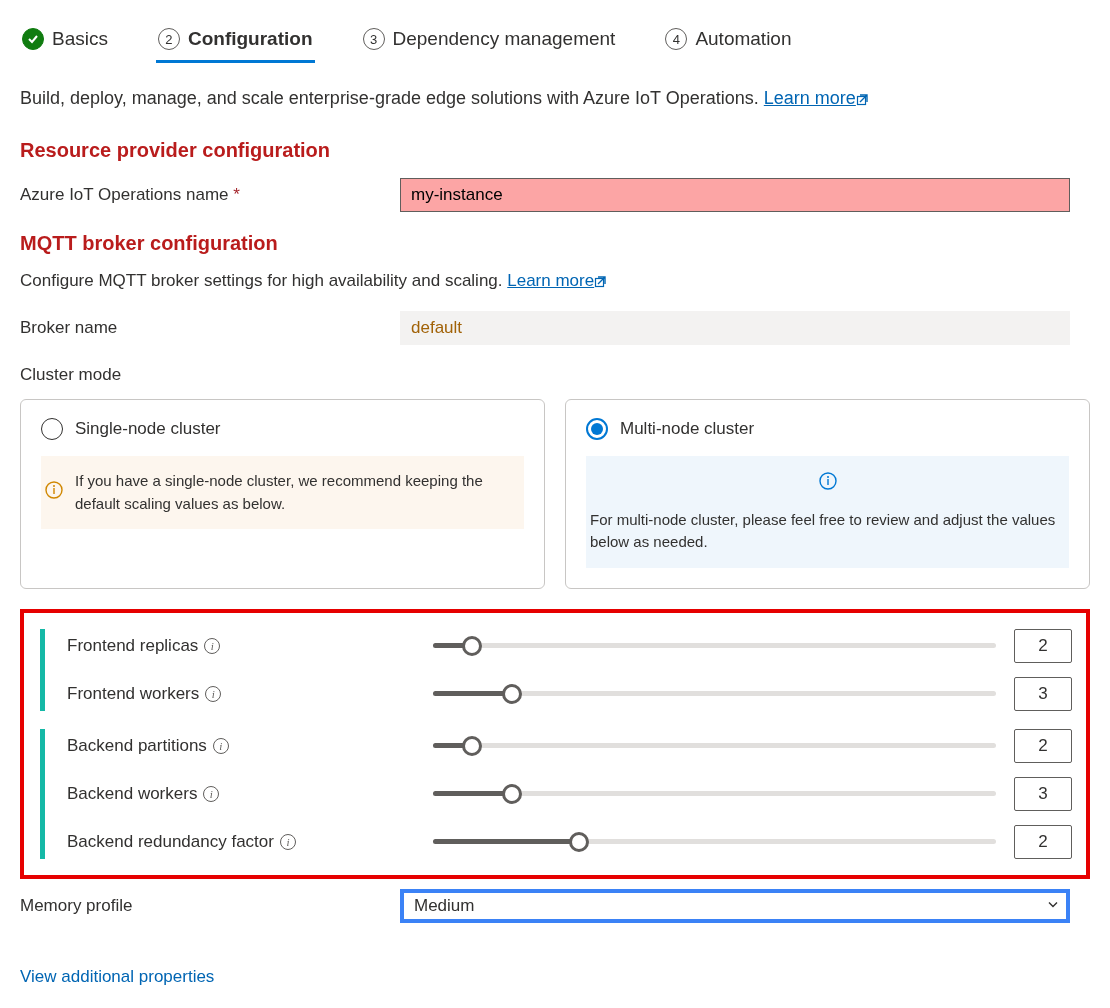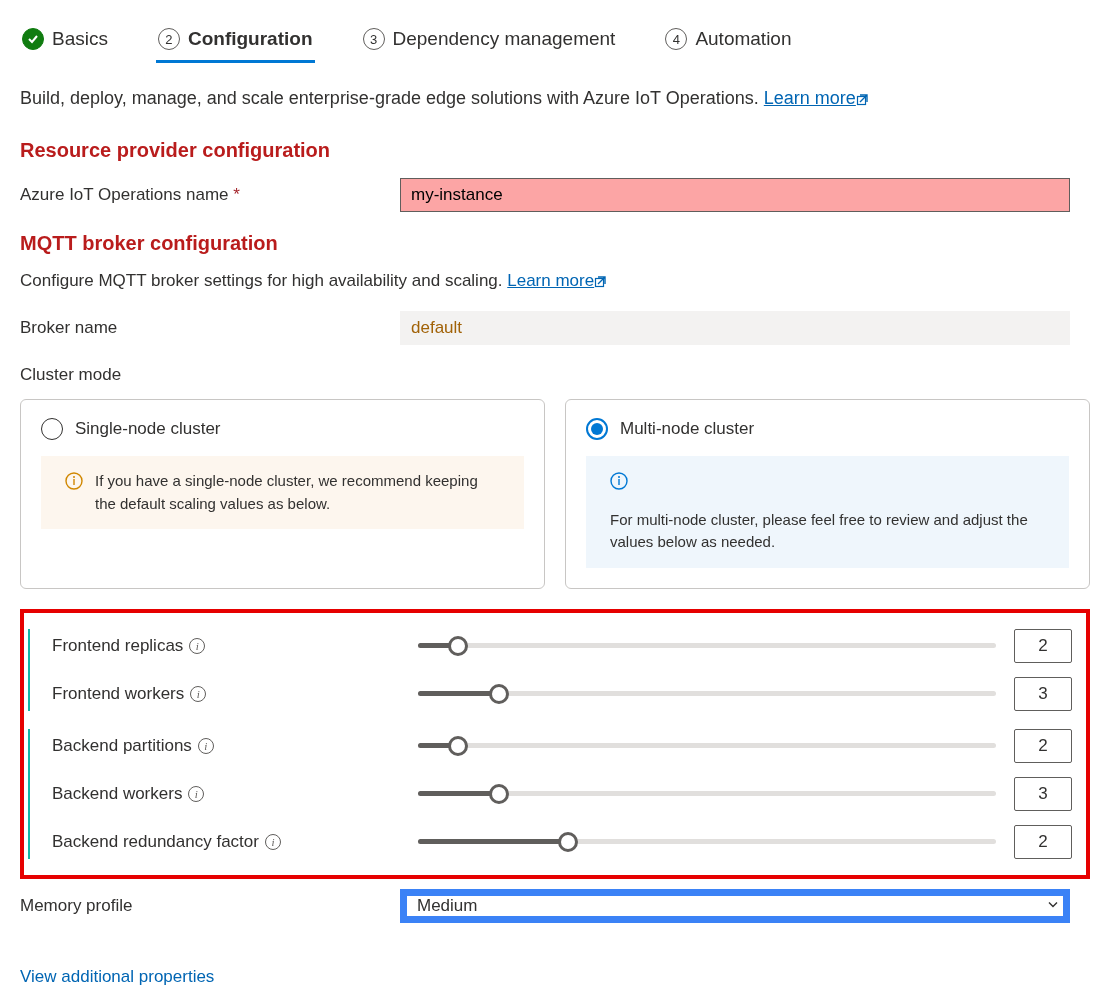--- a/index.html
+++ b/index.html
@@ -137,10 +137,11 @@
   .msgbox {
     display: flex;
     gap: 12px;
-    padding: 14px 24px;
+    padding: 14px 4px;
     font-size: 15px;
     line-height: 1.5;
     color: #323130;
+    align-items: center;
   }
   .msgbox.warn { background: #fdf6ee; }
   .msgbox.info { background: #eff6fc; flex-direction: column; }

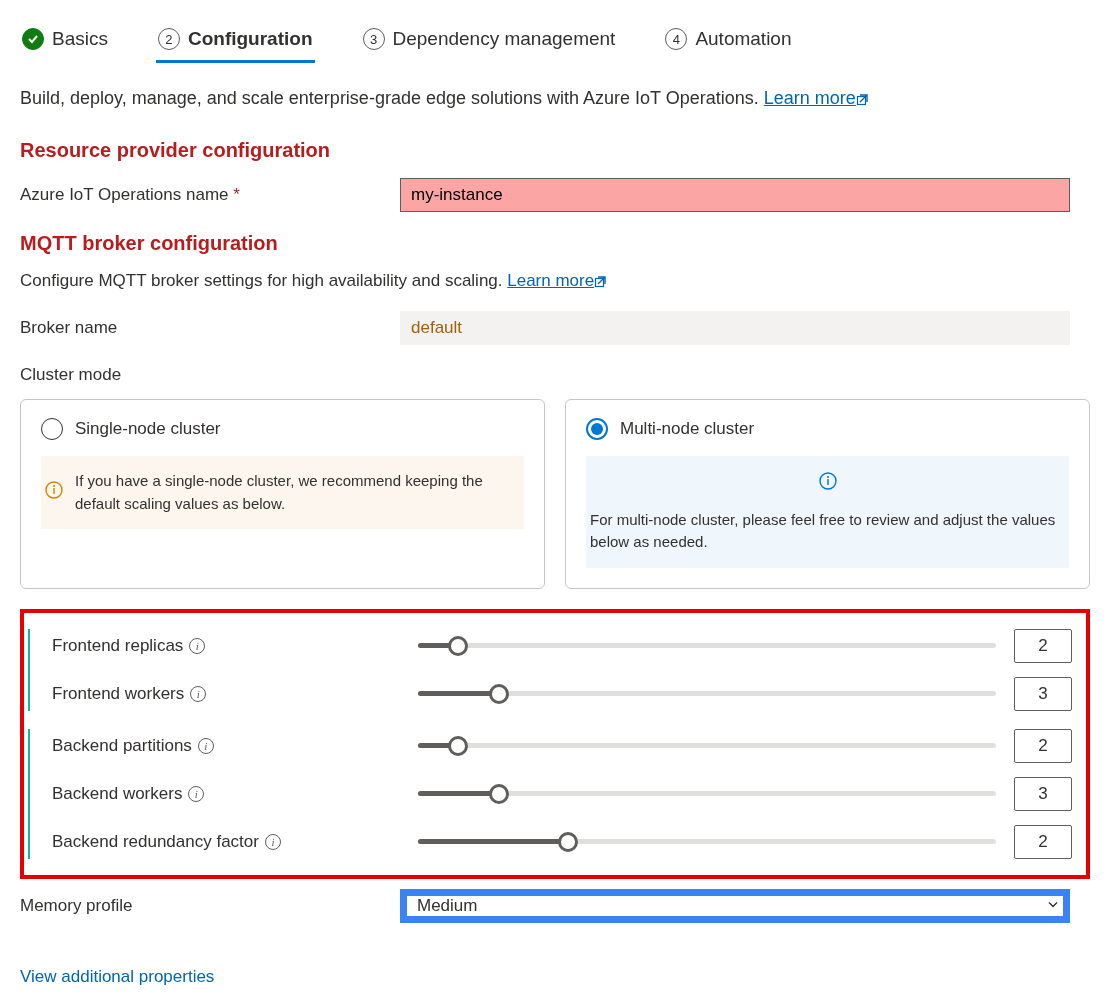--- a/index.html
+++ b/index.html
@@ -155,9 +155,9 @@
     margin-bottom: 10px;
   }
   .slider-group {
-    border-left: 2px solid #14b8a6;
+    border-left: 5px solid #14b8a6;
     padding-left: 22px;
-    margin-left: 4px;
+    margin-left: 16px;
     margin-bottom: 18px;
   }
   .slider-row {

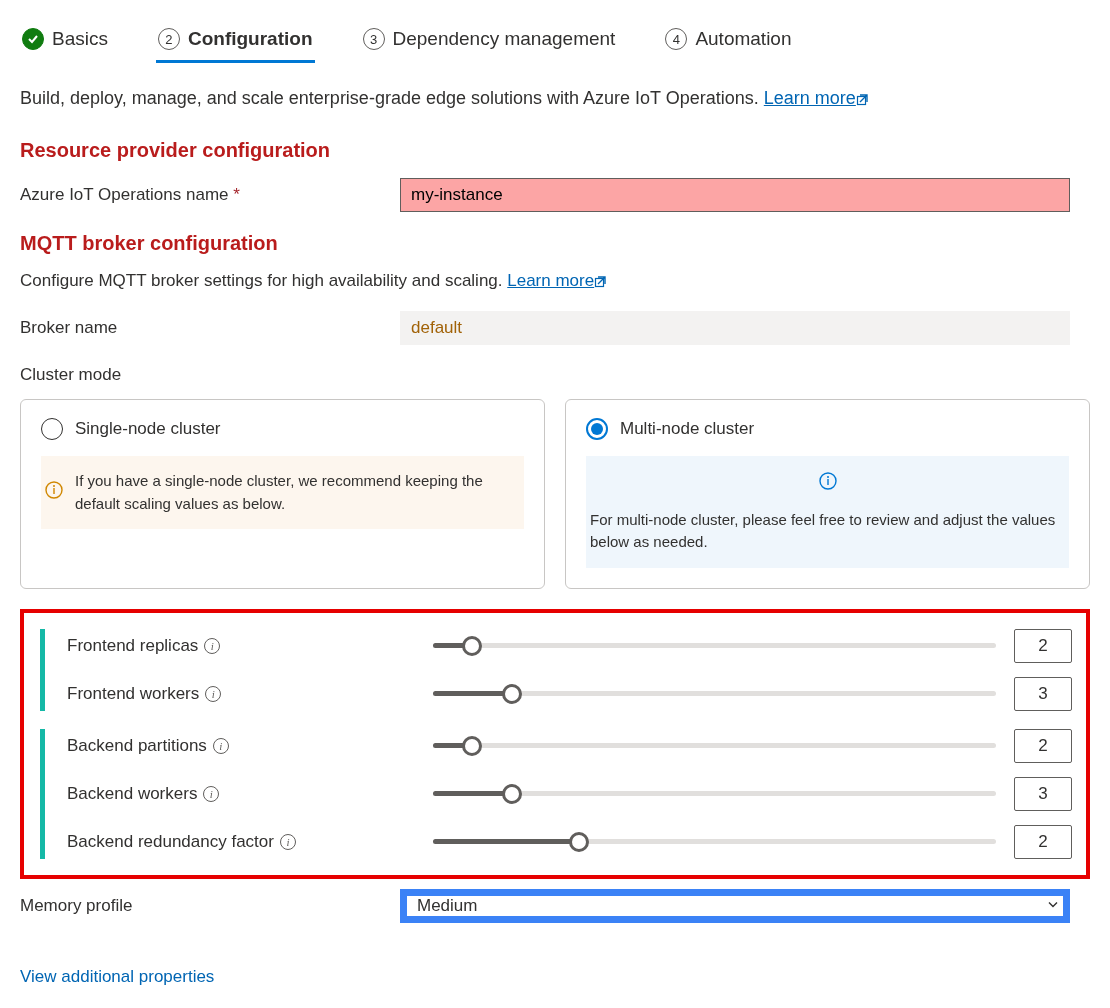--- a/index.html
+++ b/index.html
@@ -240,7 +240,7 @@
     width: 100%;
     height: 34px;
     padding: 4px 30px 4px 10px;
-    border: 7px solid #3b82f6;
+    border: 4px solid #3b82f6;
     font-size: 17px;
     background: #fff;
     cursor: pointer;

